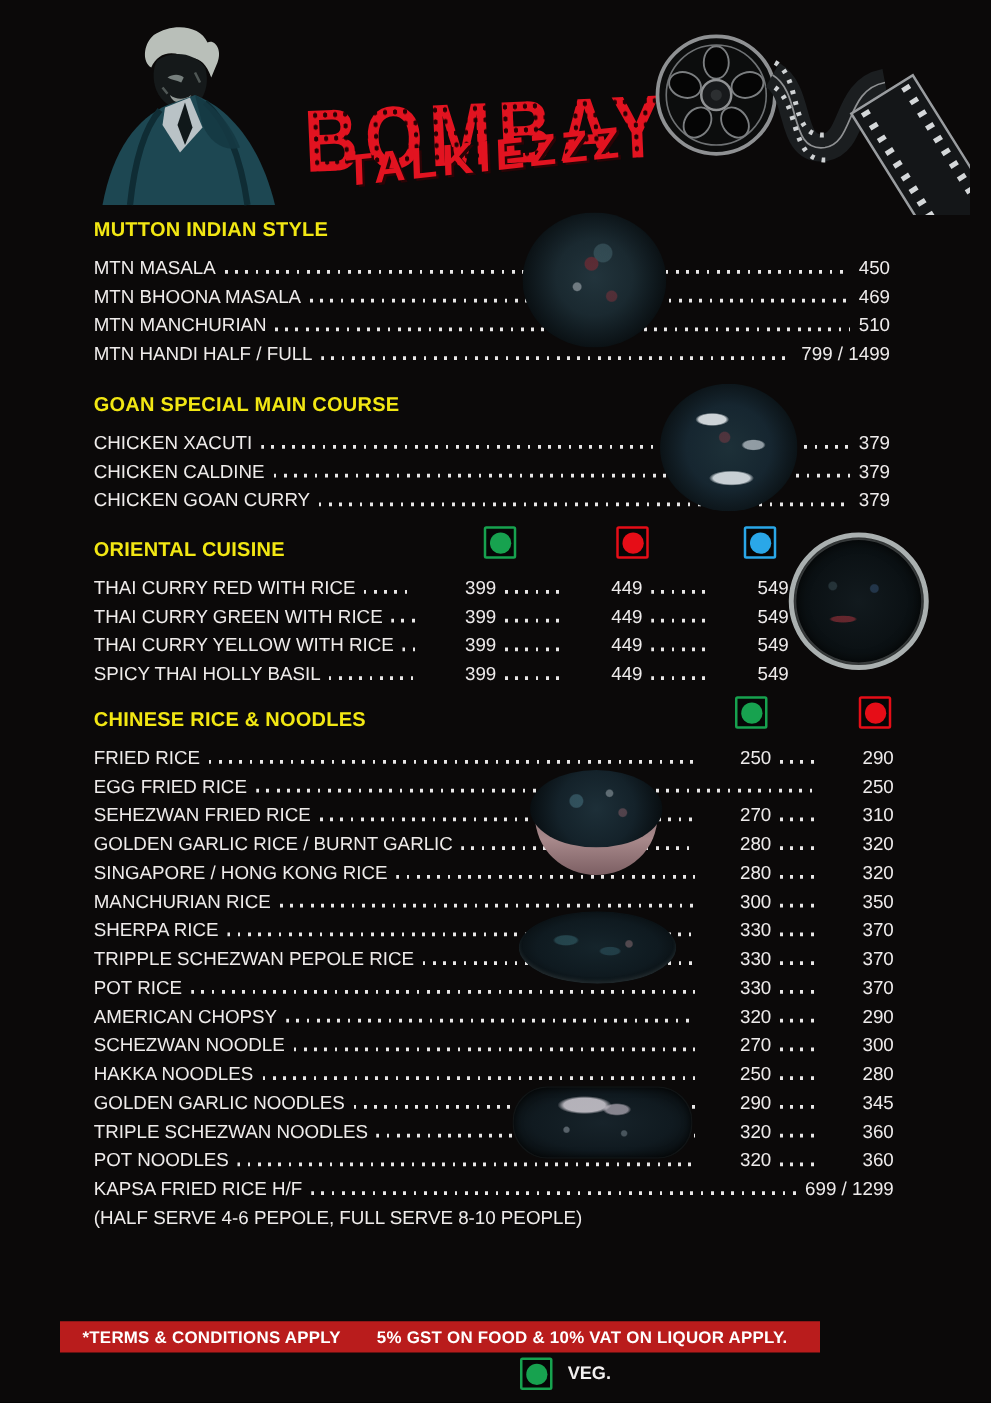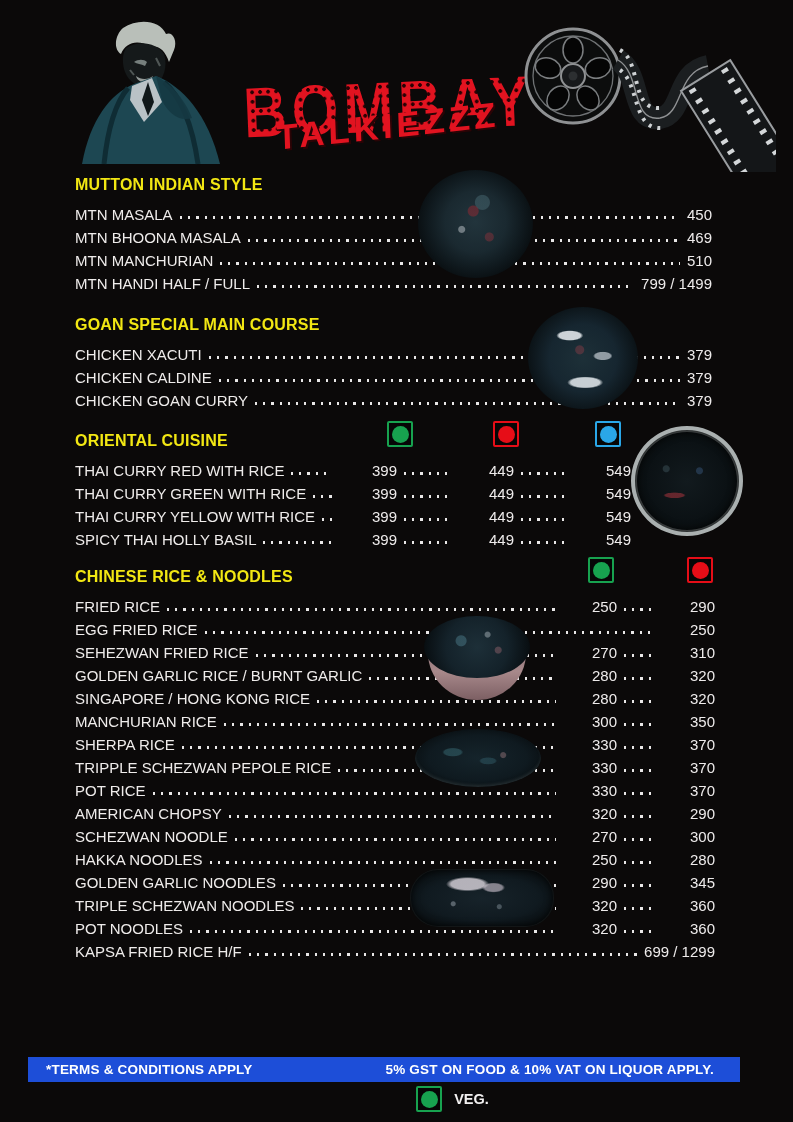--- a/index.html
+++ b/index.html
@@ -384,6 +384,9 @@
           <span class="leader flex"></span>
           <span class="price plain">699 / 1299</span>
         </div>
+        <div class="row note">
+          <span class="iname">(HALF SERVE 4-6 PEPOLE, FULL SERVE 8-10 PEOPLE)</span>
+        </div>
       </div>
   </div>
 

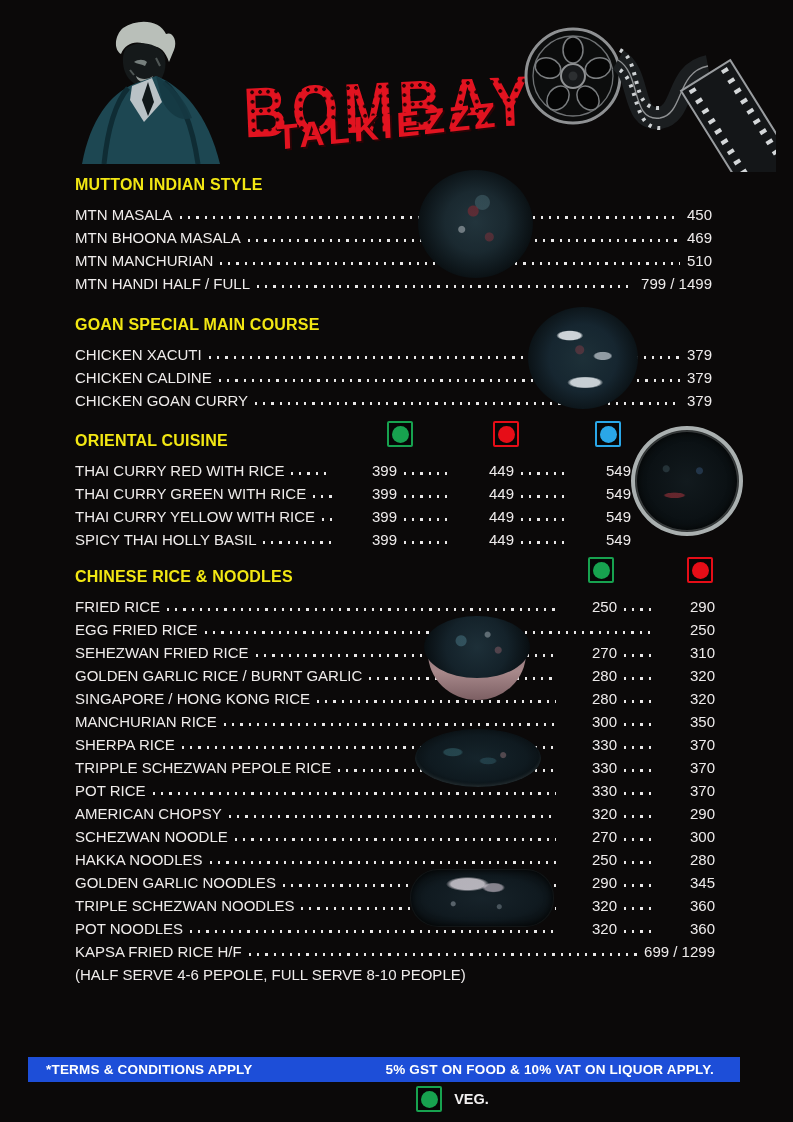--- a/index.html
+++ b/index.html
@@ -110,7 +110,7 @@
       radial-gradient(circle at 62% 65%, rgba(170,185,195,.35) 0 2px, transparent 3px),
       radial-gradient(ellipse at 50% 50%, #17232a 0%, #101a20 55%, #080c0e 88%);}
   
-  #terms-bar{position:absolute;left:28px;top:1057px;width:712px;height:25px;background:#1d4ed8;
+  #terms-bar{position:absolute;left:48px;top:1057px;width:608px;height:25px;background:#b91c1c;
     display:flex;align-items:center;justify-content:space-between;
     font-weight:700;font-size:13.5px;color:#fff;letter-spacing:.2px;}
   #terms-bar .left{padding-left:18px;}

